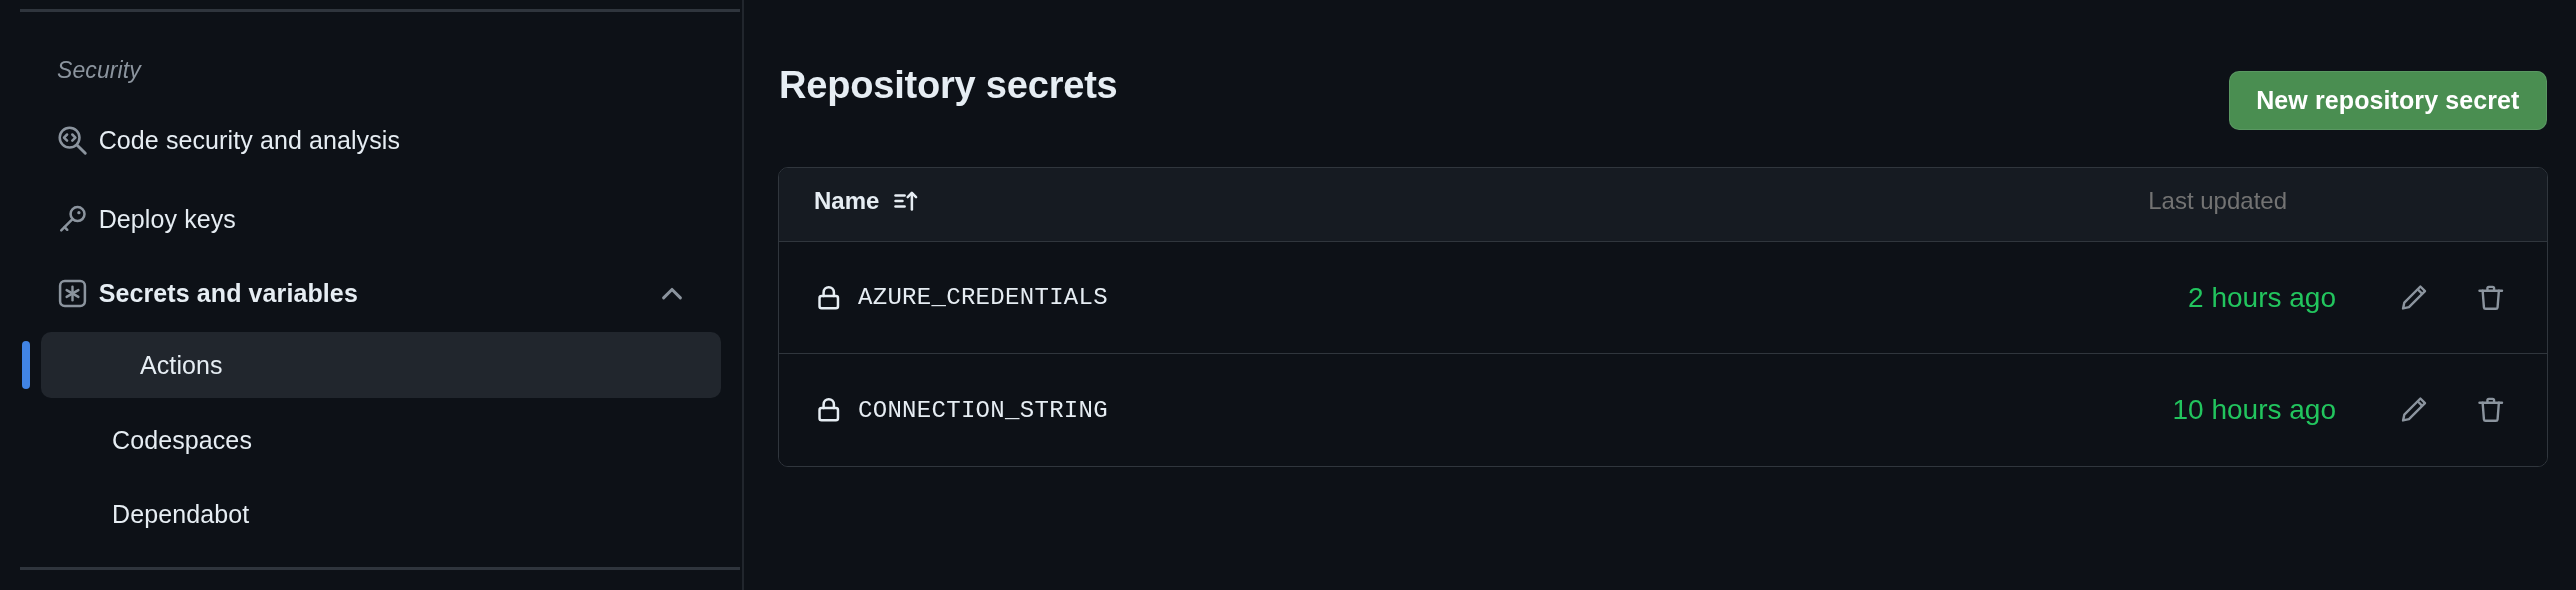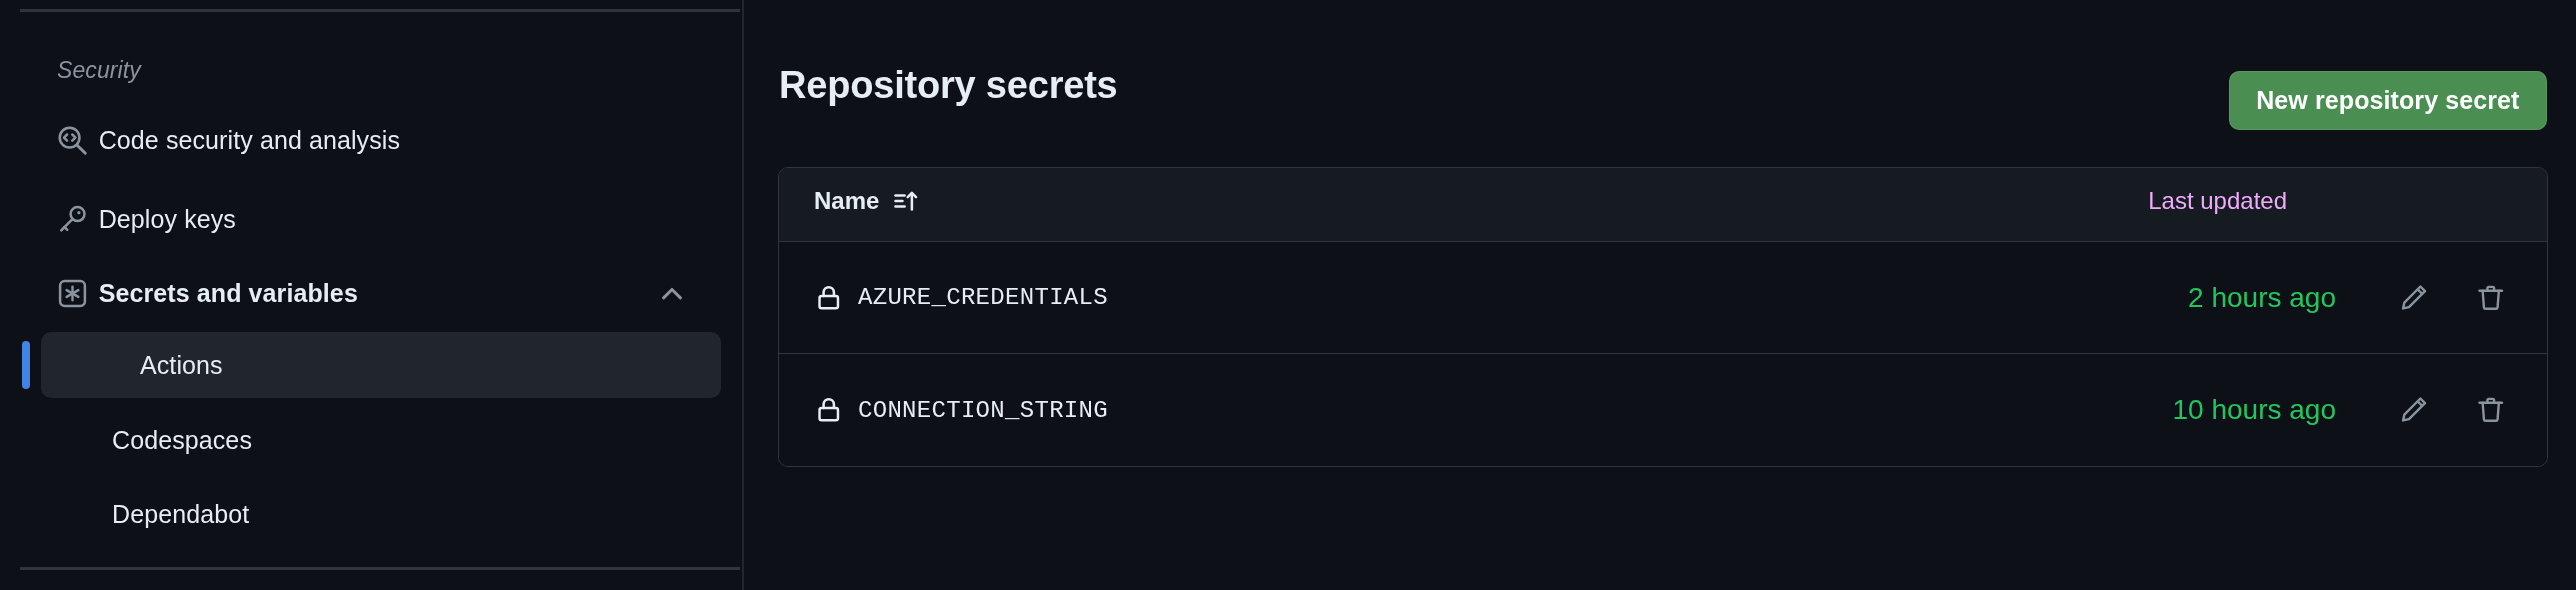--- a/index.html
+++ b/index.html
@@ -220,7 +220,7 @@
     margin-left: auto;
     margin-right: 260px;
     font-size: 24px;
-    color: #f0abfc;
+    color: #737373;
     white-space: nowrap;
   }
 

